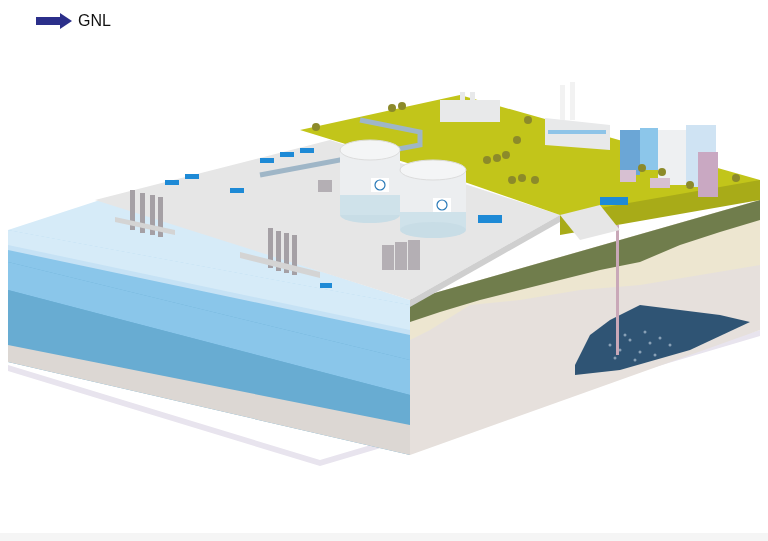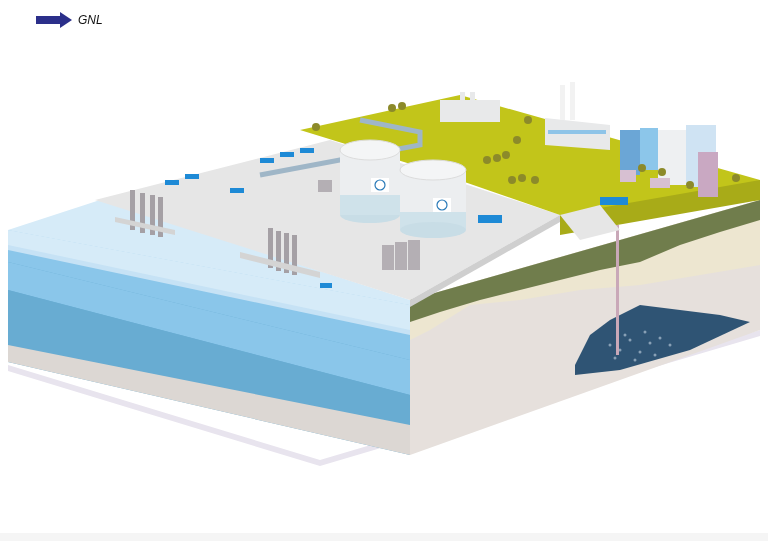--- a/index.html
+++ b/index.html
@@ -5,7 +5,7 @@
   html,body{margin:0;padding:0;background:#ffffff;}
   body{width:768px;height:541px;position:relative;overflow:hidden;font-family:"Liberation Sans",sans-serif;}
   .legend{position:absolute;left:36px;top:12px;display:flex;align-items:center;gap:6px;}
-  .legend-label{font-size:12px;color:#111;font-style:italic;}
+  .legend-label{font-size:16px;color:#111;}
   .footer-bar{position:absolute;left:0;top:533px;width:768px;height:8px;background:#f5f5f5;}
   svg.scene{position:absolute;left:0;top:0;}
 </style>

